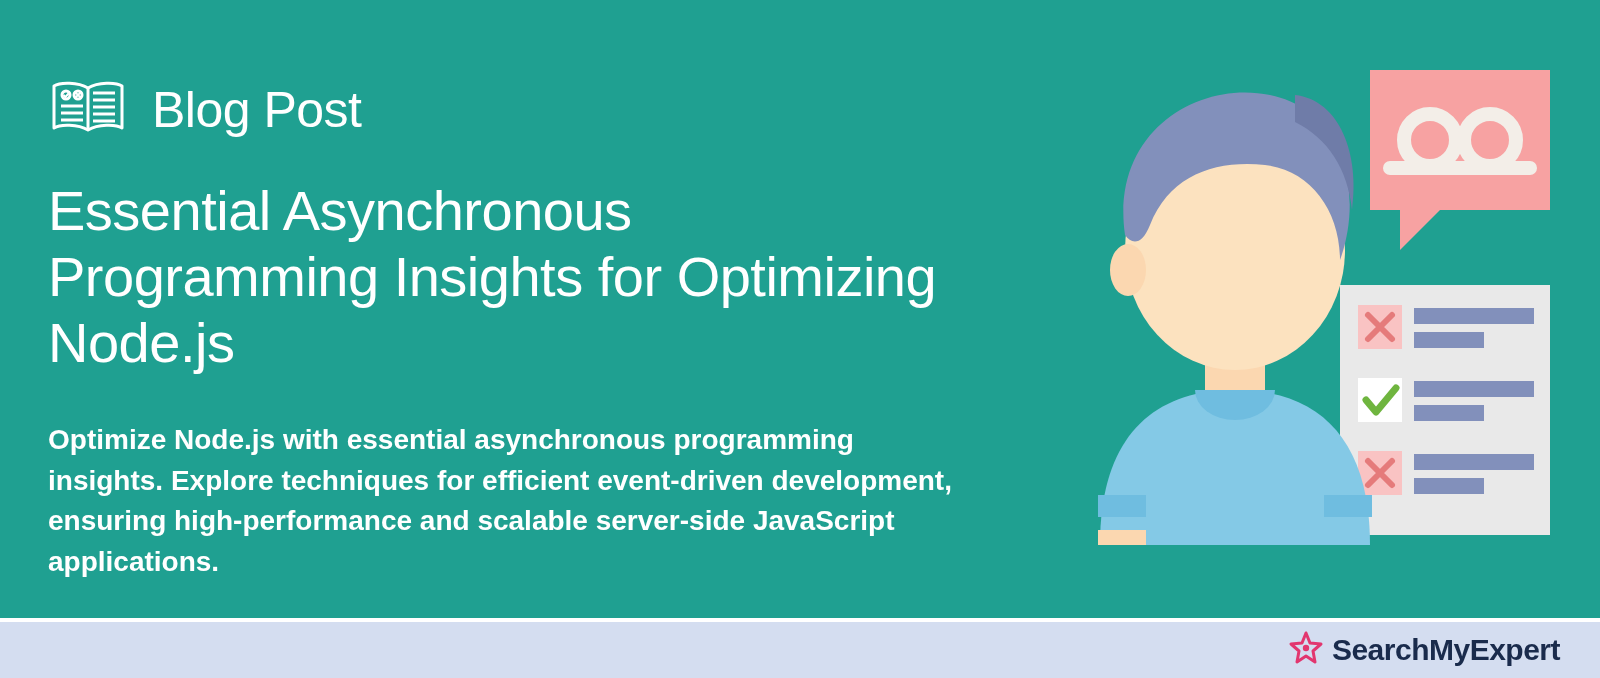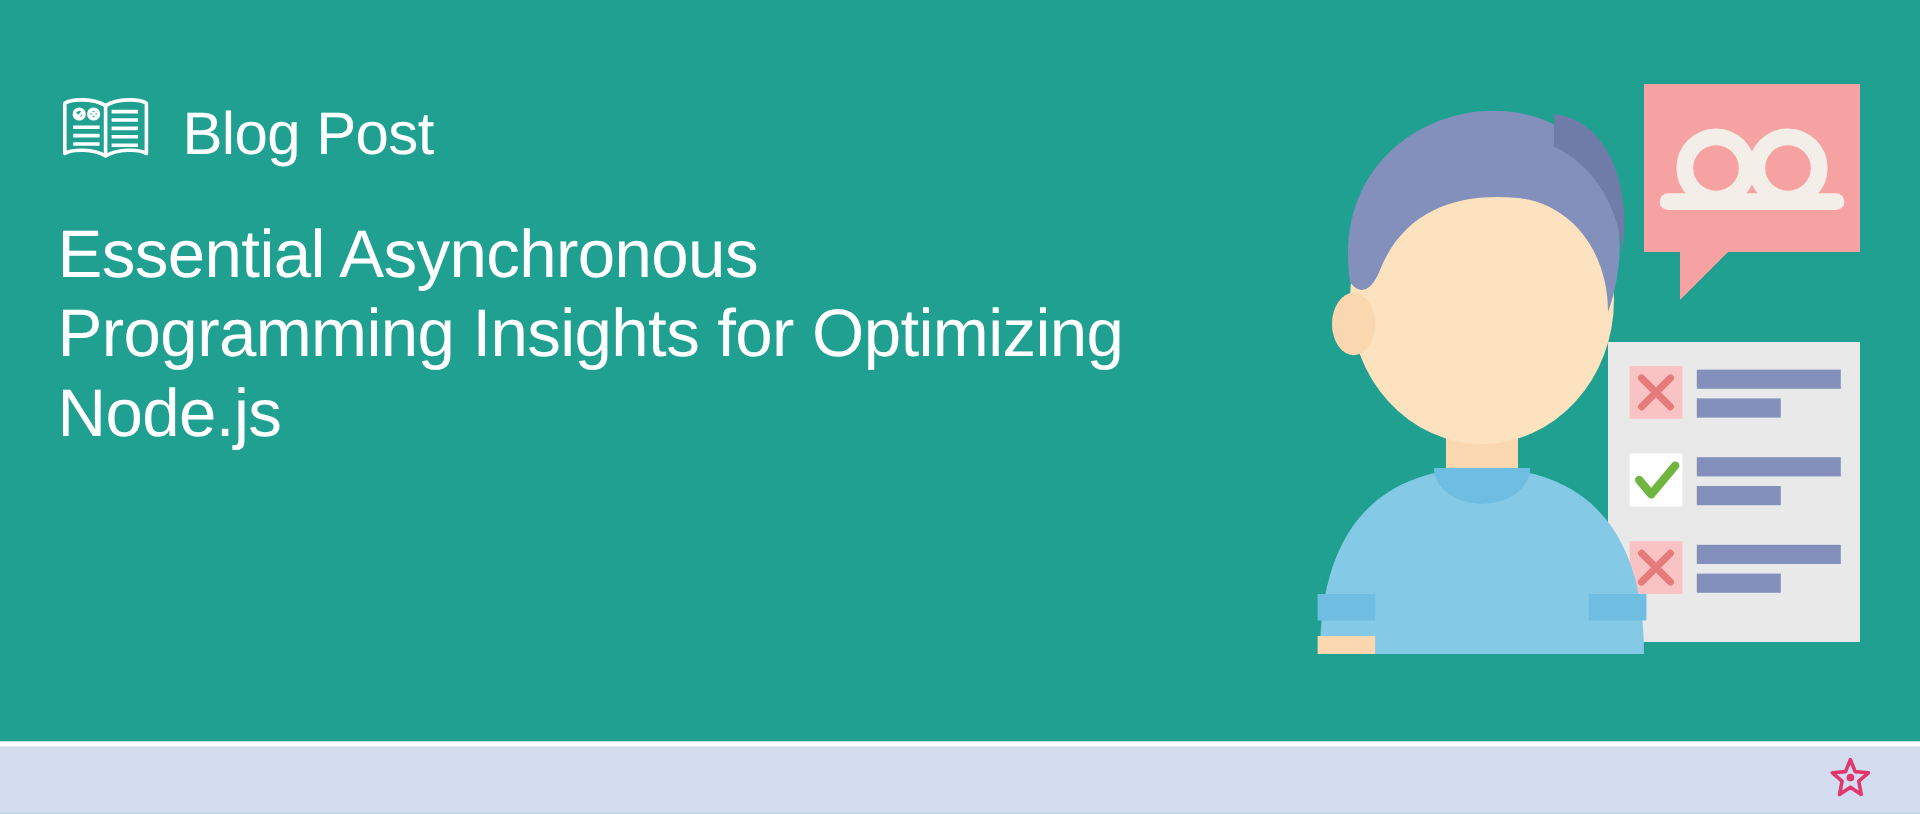--- a/index.html
+++ b/index.html
@@ -105,6 +105,7 @@
     </div>
 
     <h1 class="title">Essential Asynchronous Programming Insights for Optimizing Node.js</h1>
+    <p class="desc">Optimize Node.js with essential asynchronous programming insights. Explore techniques for efficient event-driven development, ensuring high-performance and scalable server-side JavaScript applications.</p>
   </div>
 
   <div class="illustration">

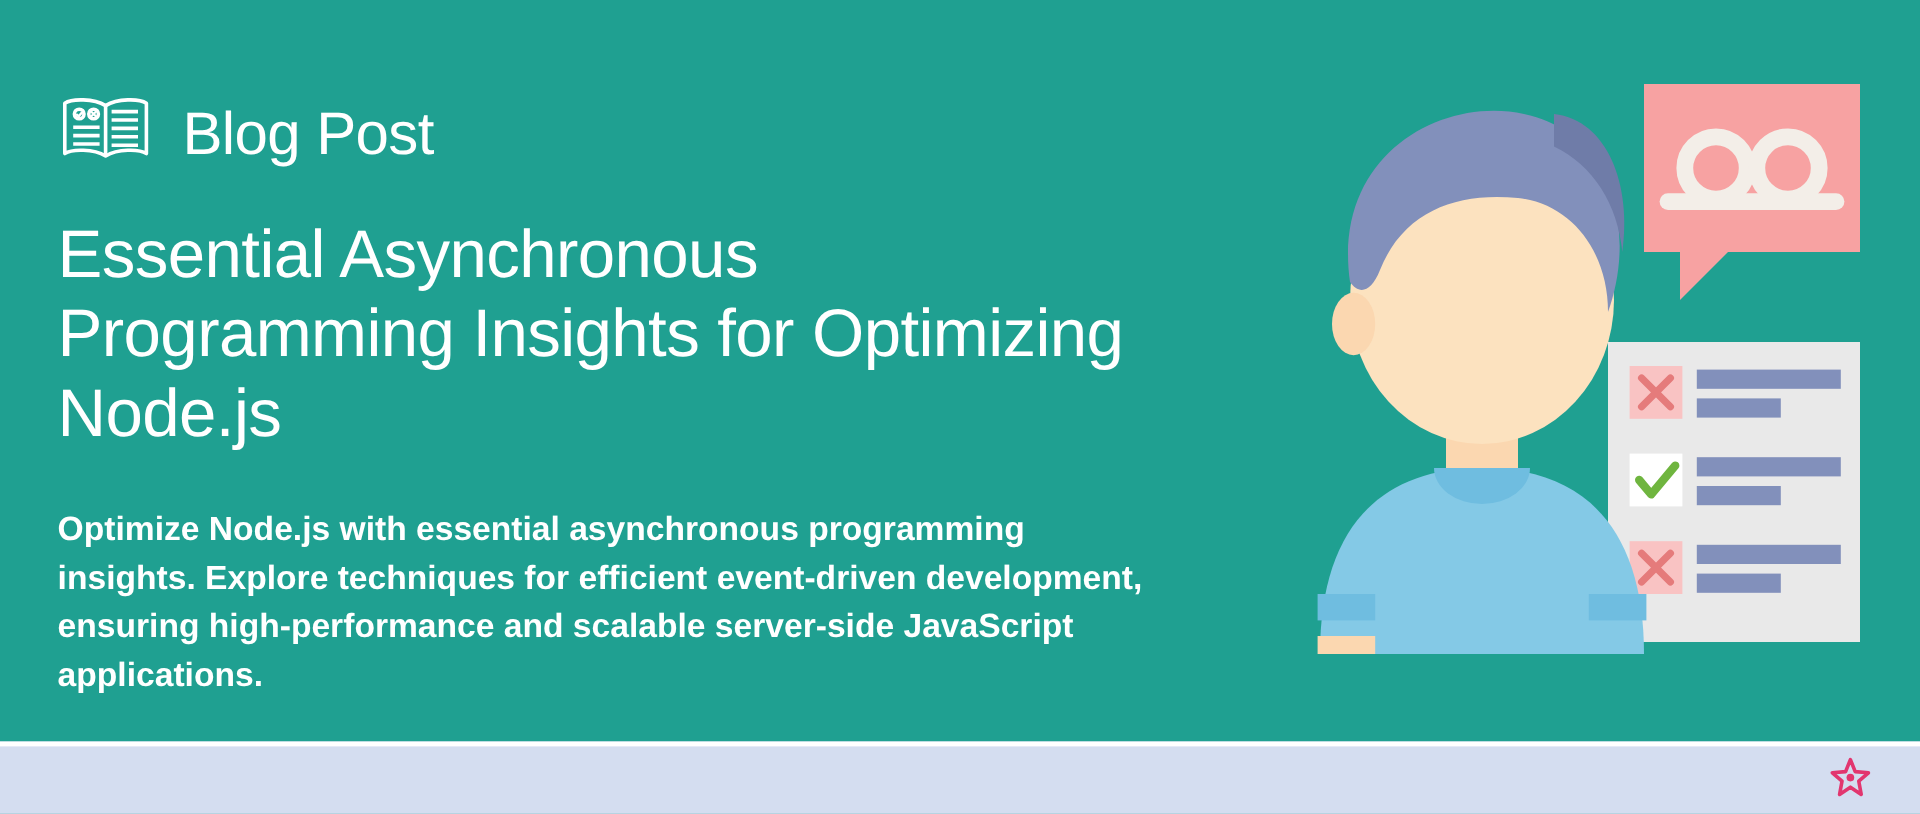--- a/index.html
+++ b/index.html
@@ -170,6 +170,7 @@
         <circle cx="18" cy="18" r="3.2" fill="#e2366f"></circle>
       </svg>
     </span>
+    <span class="logo-text">SearchMyExpert</span>
   </div>
 </div>
 

